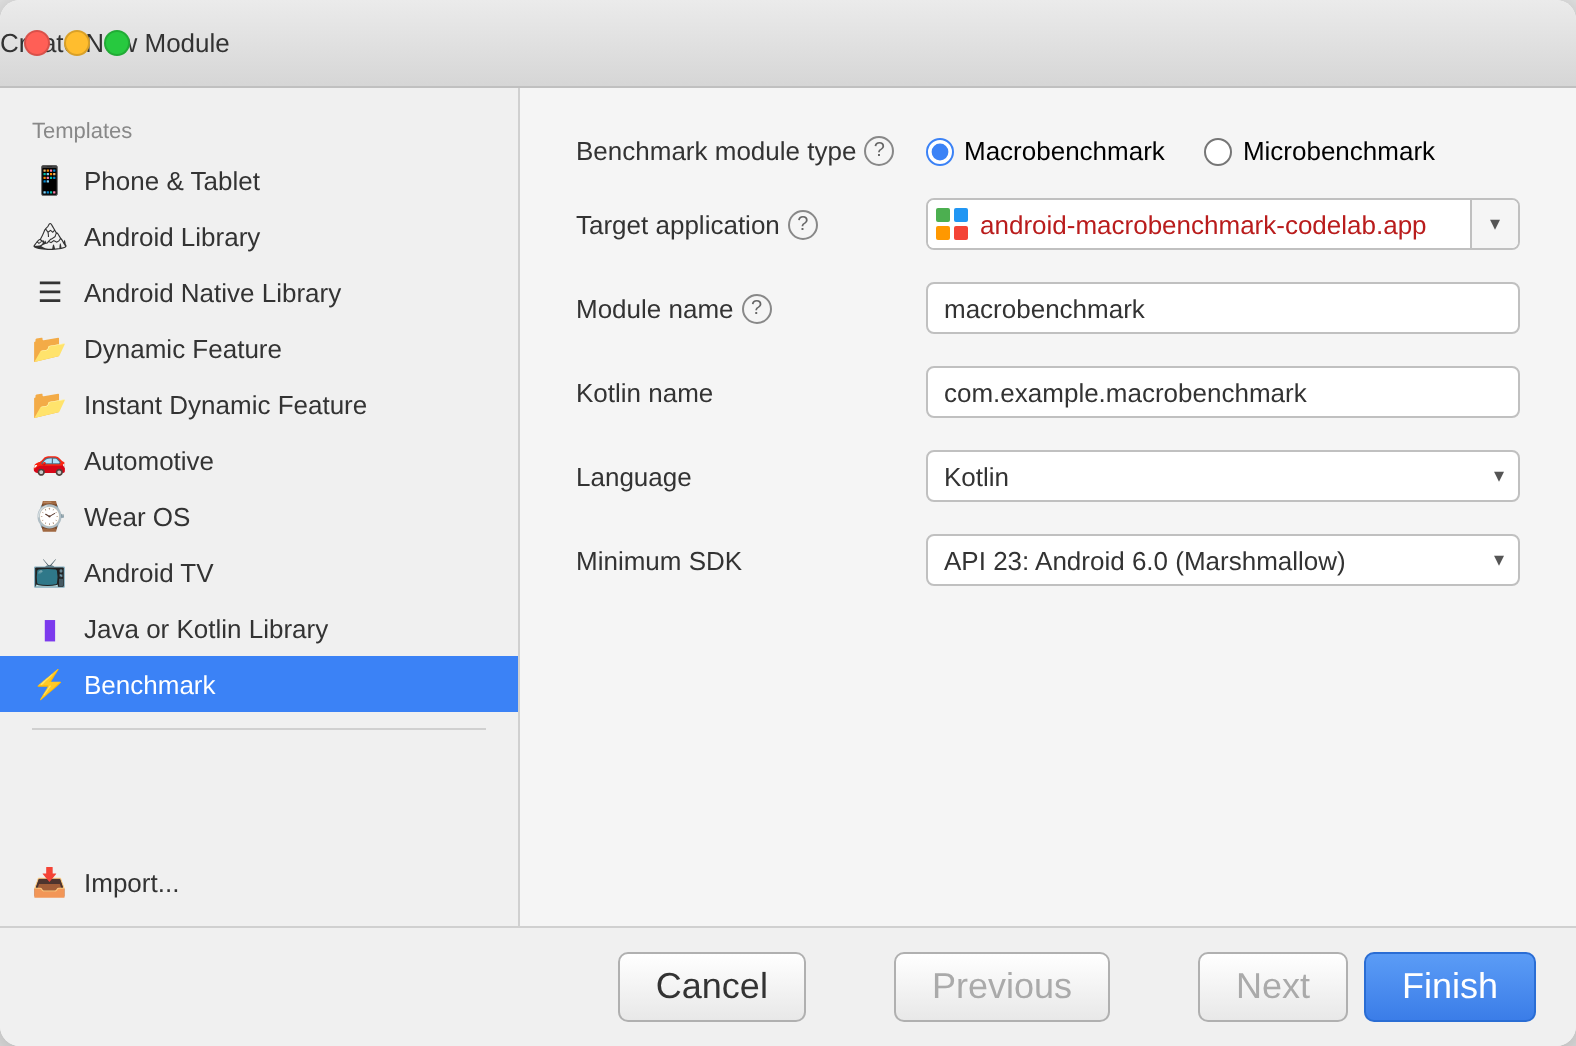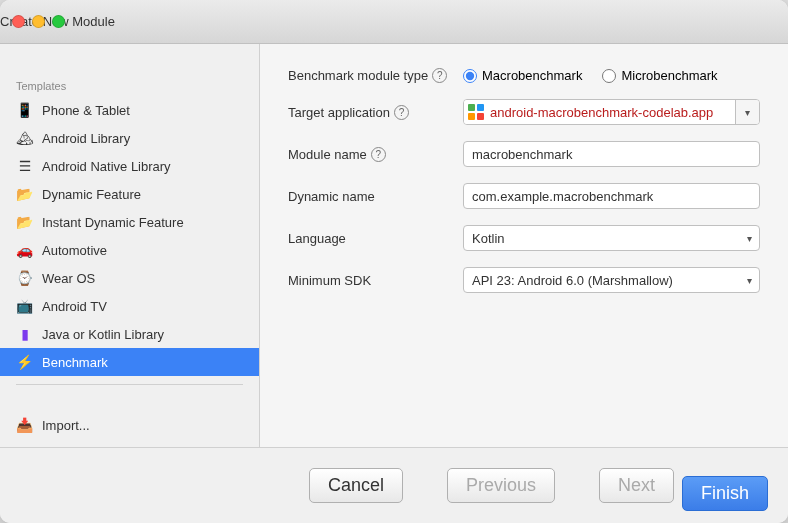--- a/index.html
+++ b/index.html
@@ -84,7 +84,6 @@
       font-size: 11px;
       padding: 8px 16px 4px;
       font-weight: 500;
-      margin-top: 20px;
     }
 
     .sidebar-item {

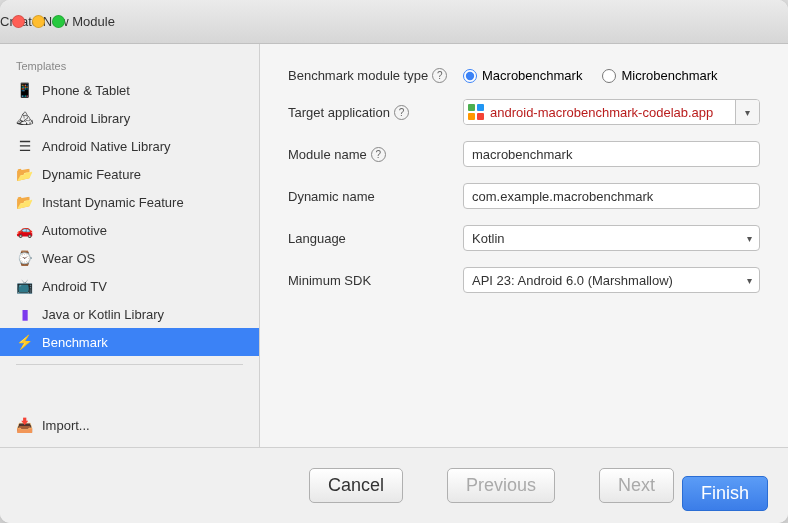--- a/index.html
+++ b/index.html
@@ -435,7 +435,7 @@
 
       <div class="form-row">
         <div class="form-label">
-          <span>Dynamic name</span>
+          <span>Kotlin name</span>
         </div>
         <div class="form-control">
           <input type="text" class="text-input" value="com.example.macrobenchmark" style="">

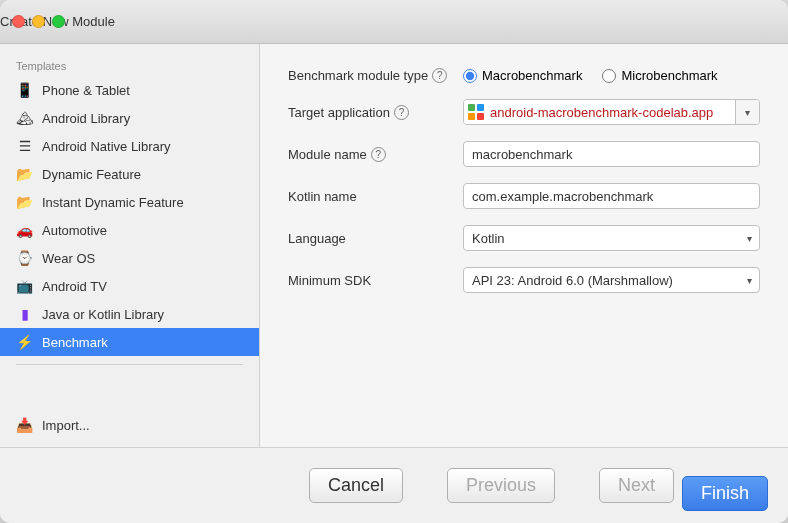--- a/index.html
+++ b/index.html
@@ -302,7 +302,6 @@
       border-color: #2a6dd4;
       color: white;
       font-weight: 500;
-      margin-top: 16px;
     }
 
     .btn-disabled {

